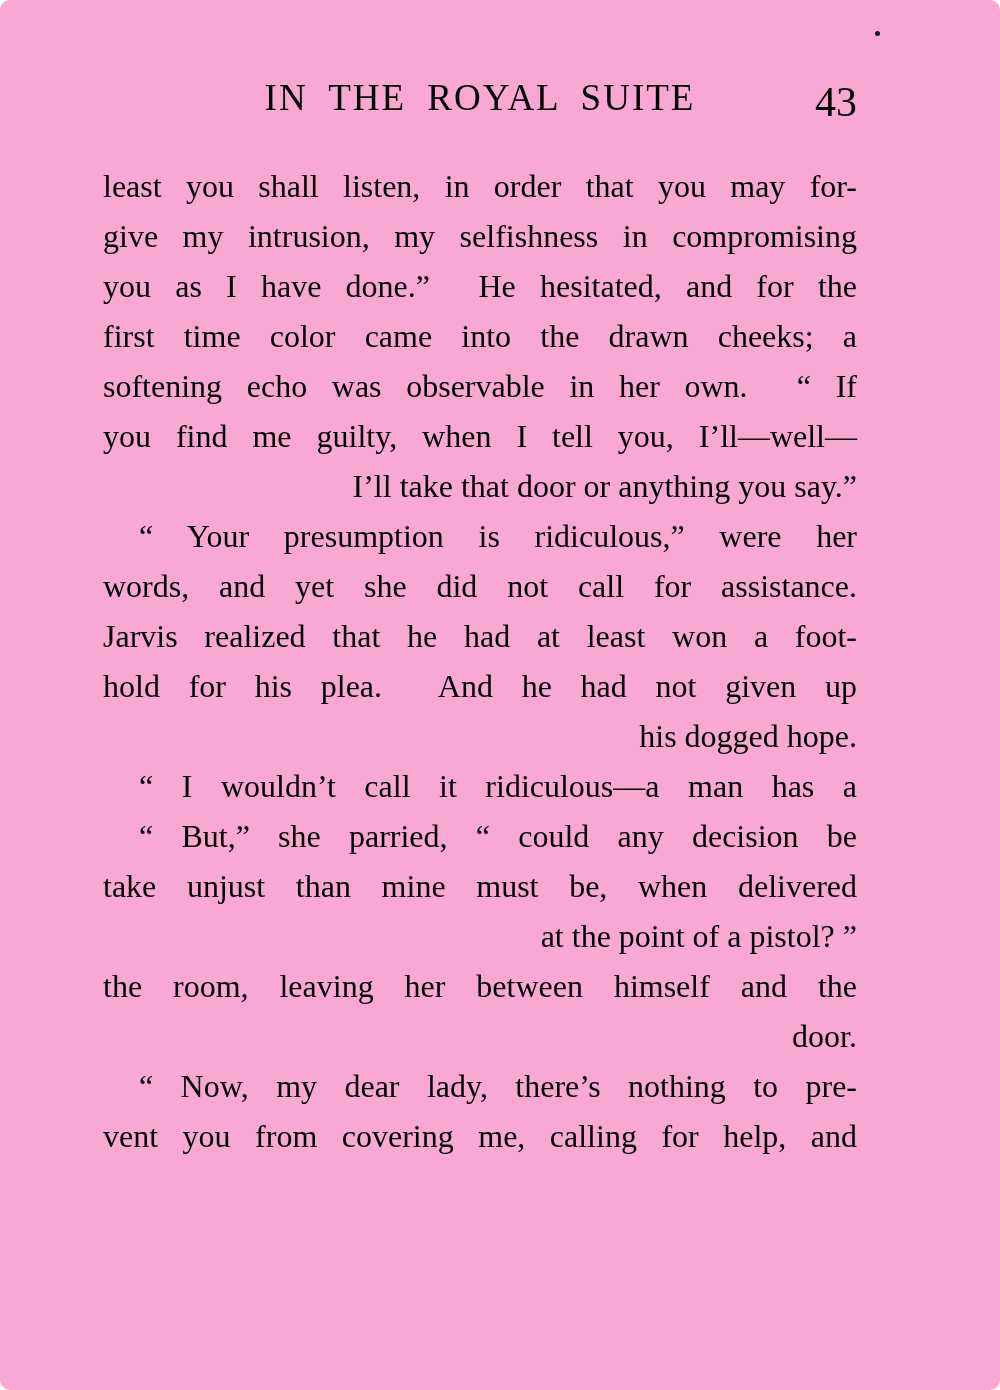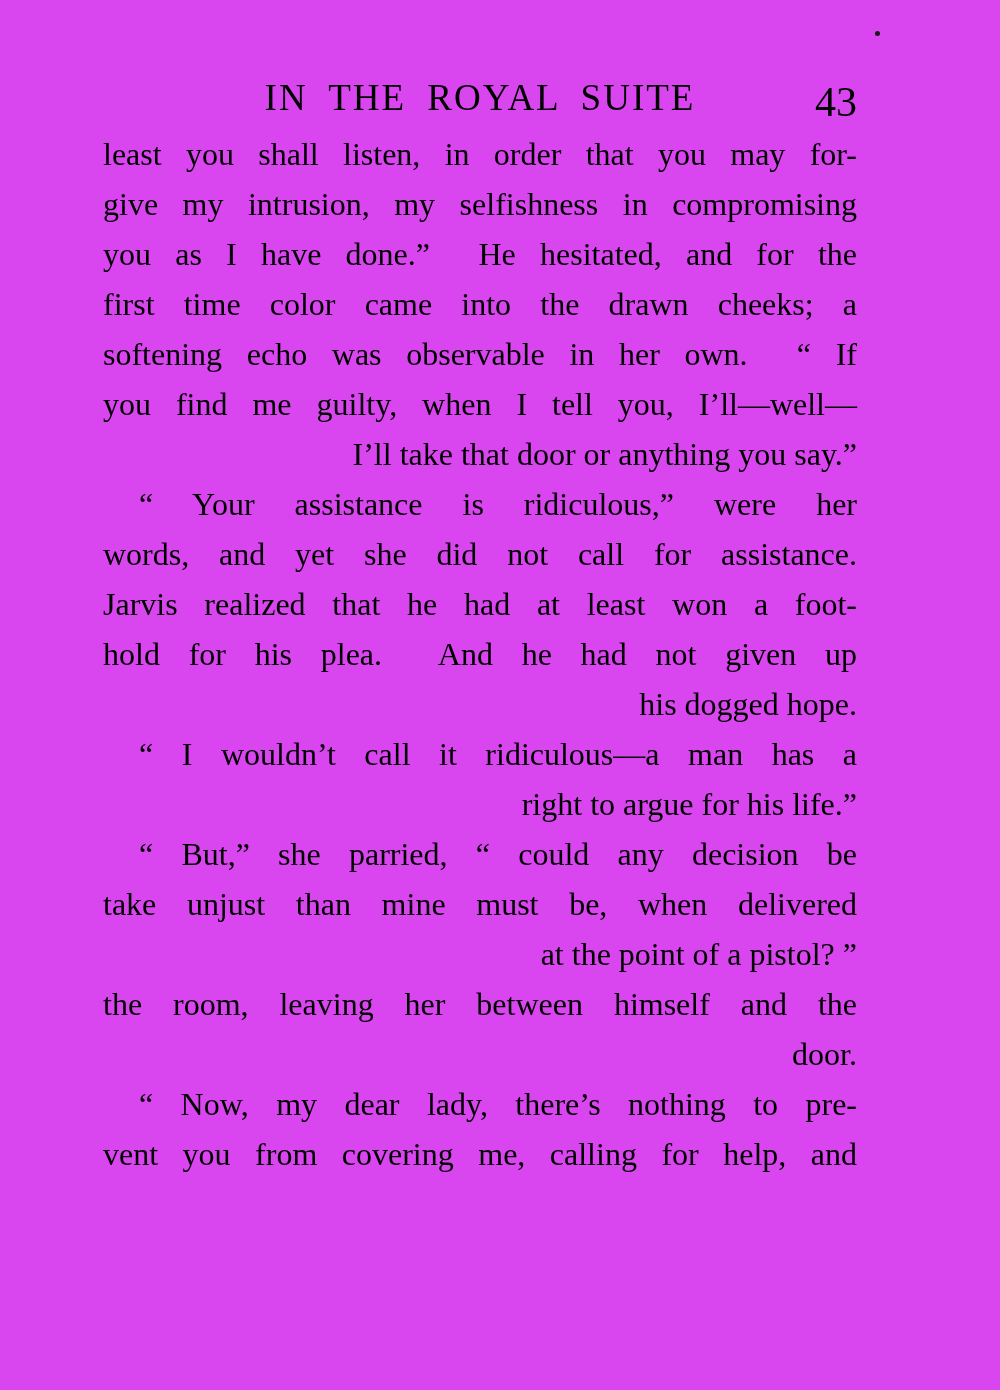--- a/index.html
+++ b/index.html
@@ -14,7 +14,8 @@
   .page {
     position: absolute;
     inset: 0;
-    background: #d946ef;
+    background: #f9a8d4;
+    border-radius: 10px;
   }
   .running-header {
     position: absolute;

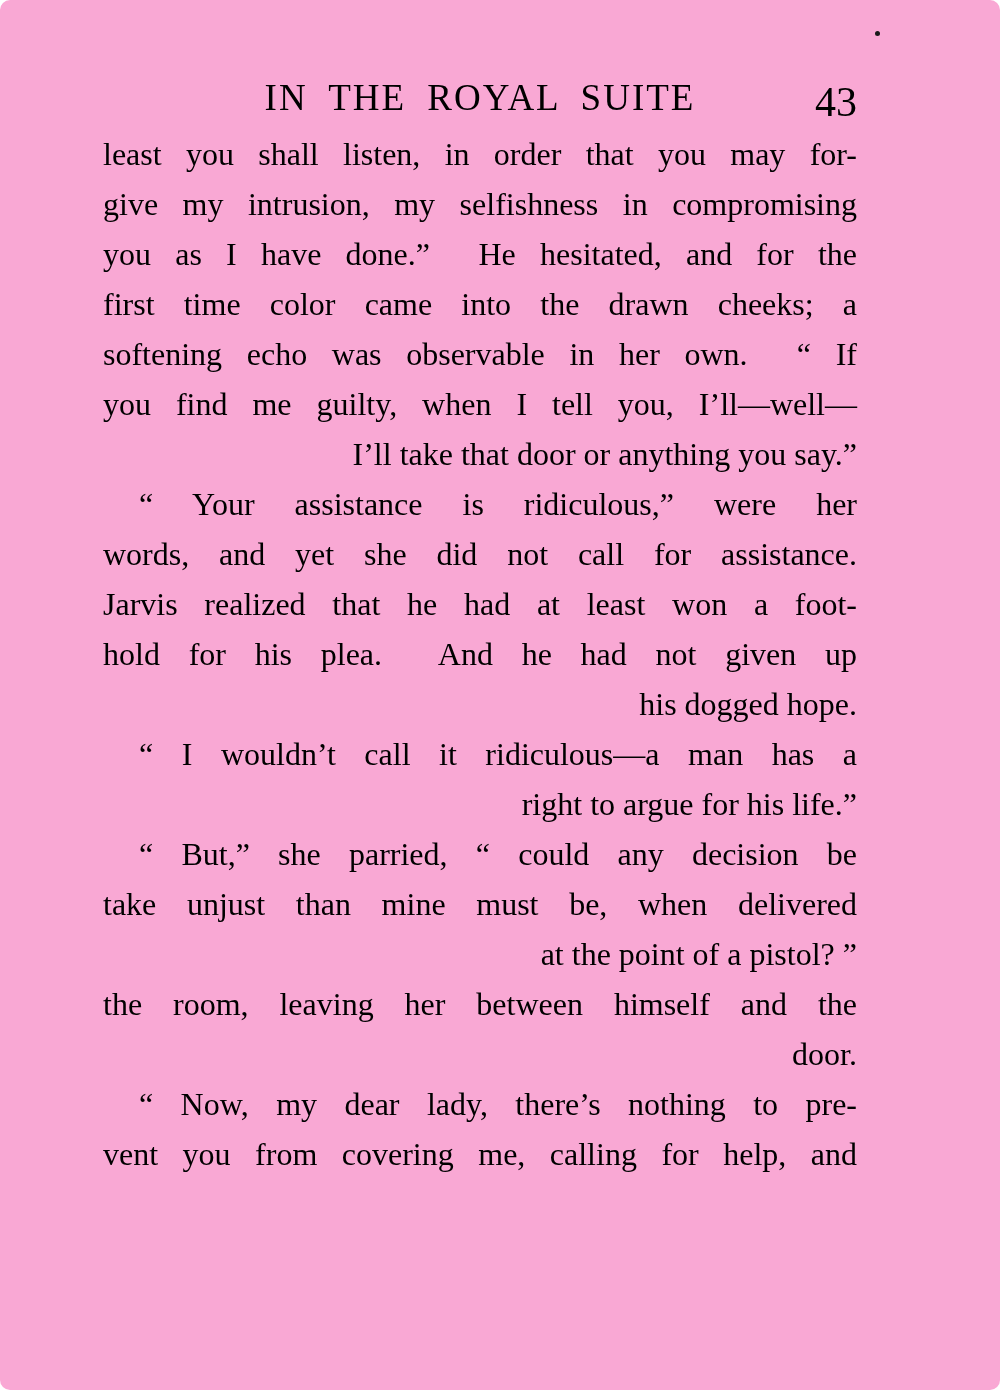--- a/index.html
+++ b/index.html
@@ -55,7 +55,7 @@
   .page-text {
     position: absolute;
     left: 103px;
-    top: 129px;
+    top: 161px;
     width: 754px;
   }
   .ln {

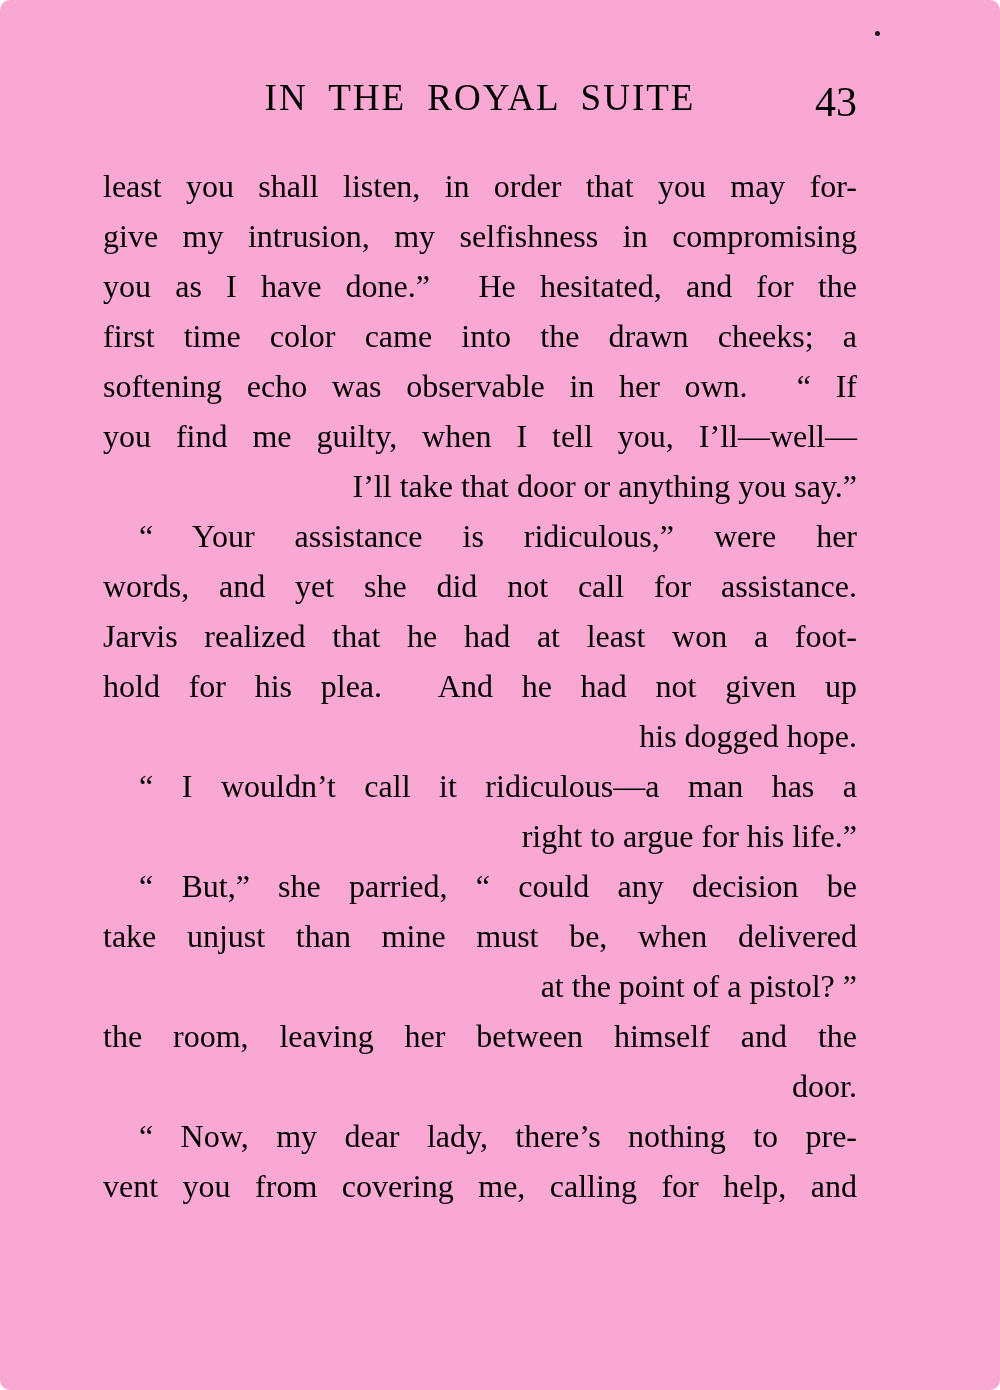--- a/index.html
+++ b/index.html
@@ -94,7 +94,7 @@
     <div class="ln j">softening echo was observable in her own.&nbsp; “ If</div>
     <div class="ln j">you find me guilty, when I tell you, I’ll—well—</div>
     <div class="ln">I’ll take that door or anything you say.”</div>
-    <div class="ln j ind">“ Your assistance is ridiculous,” were her</div>
+    <div class="ln j ind">“ Your presumption is ridiculous,” were her</div>
     <div class="ln j">words, and yet she did not call for assistance.</div>
     <div class="ln j">Jarvis realized that he had at least won a foot-</div>
     <div class="ln j">hold for his plea.&nbsp; And he had not given up</div>

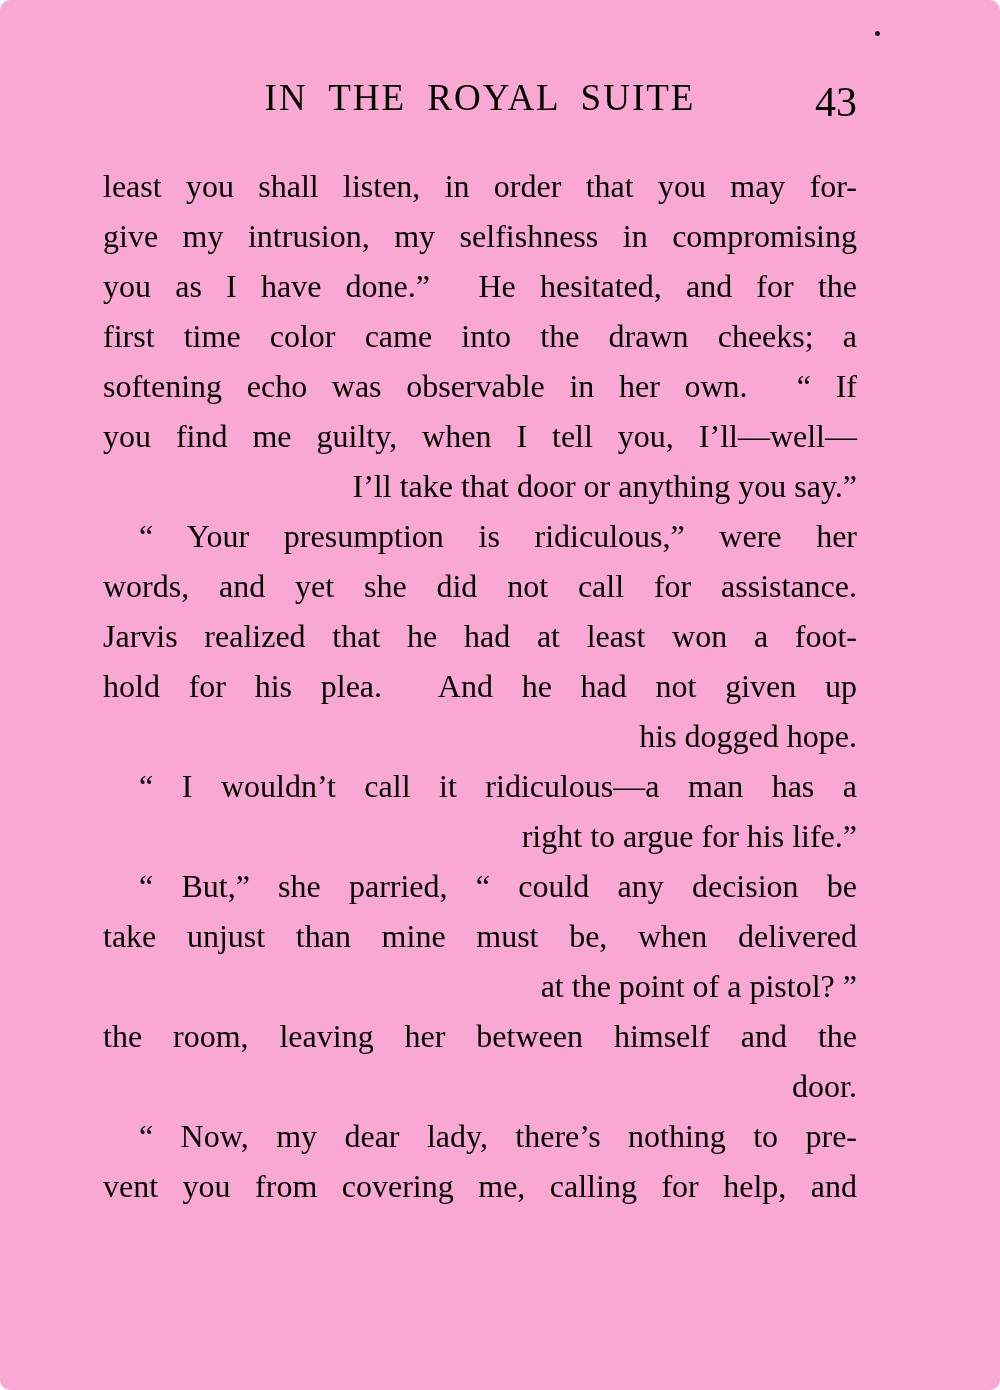--- a/index.html
+++ b/index.html
@@ -100,7 +100,6 @@
     <div class="ln j">hold for his plea.&nbsp; And he had not given up</div>
     <div class="ln">his dogged hope.</div>
     <div class="ln j ind">“ I wouldn’t call it ridiculous—a man has a</div>
-    <div class="ln">right to argue for his life.”</div>
     <div class="ln j ind">“ But,” she parried, “ could any decision be</div>
     <div class="ln j">take unjust than mine must be, when delivered</div>
     <div class="ln">at the point of a pistol? ”</div>

